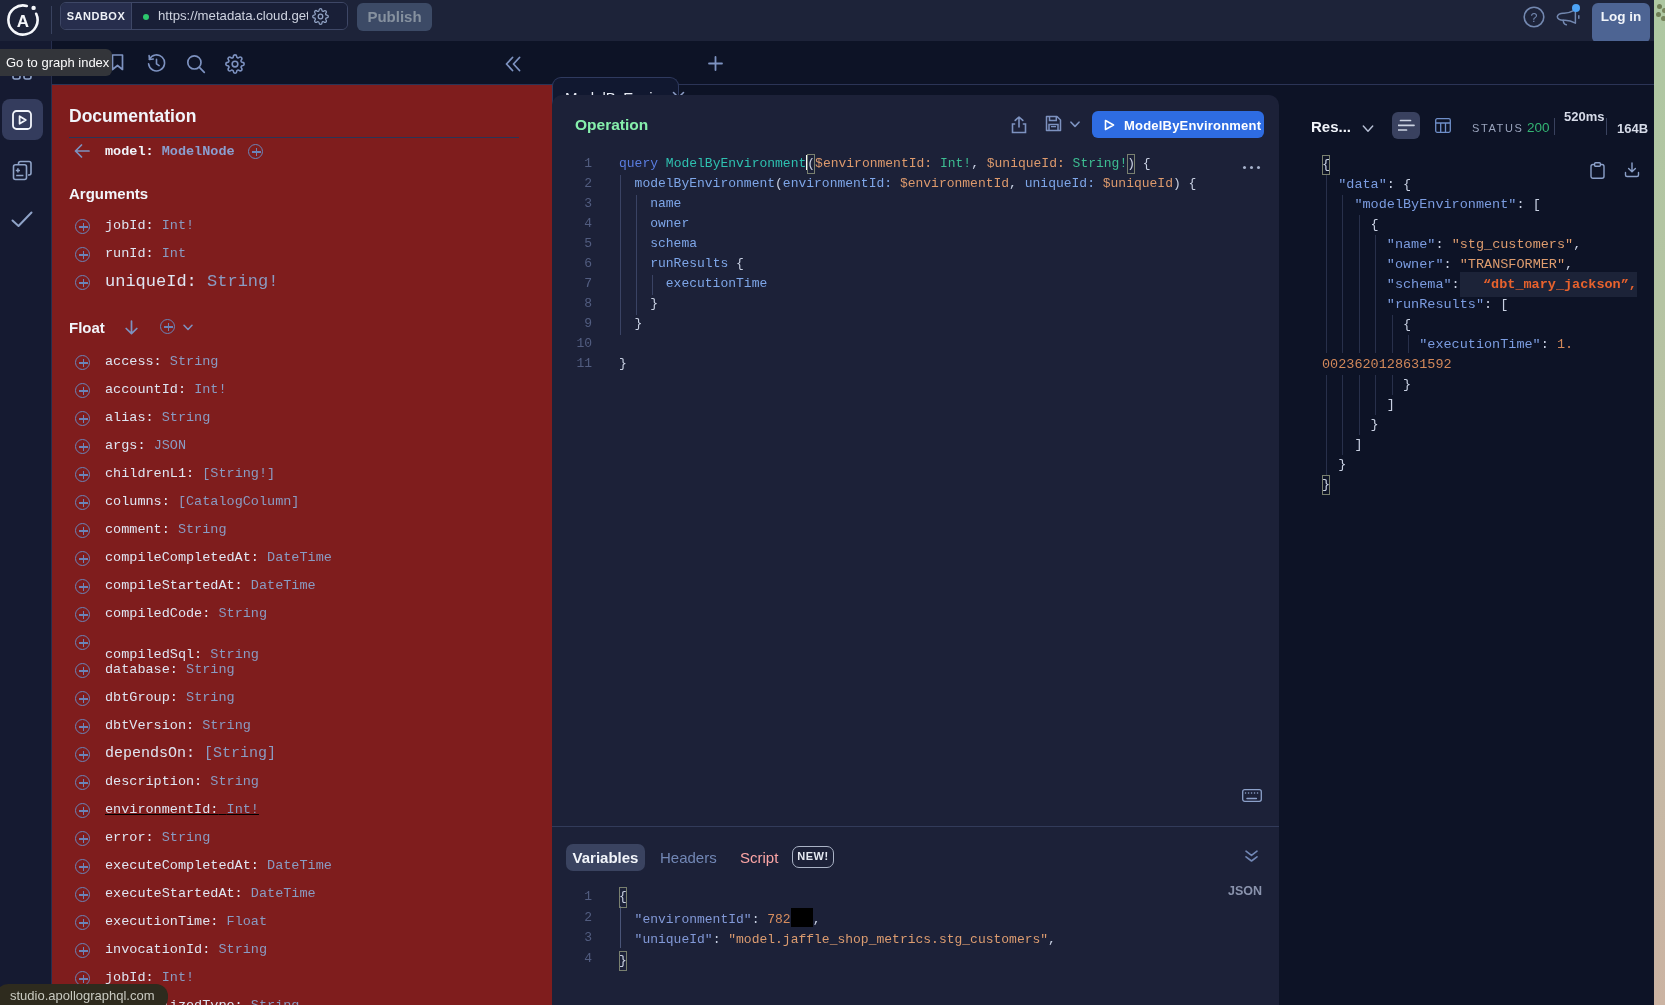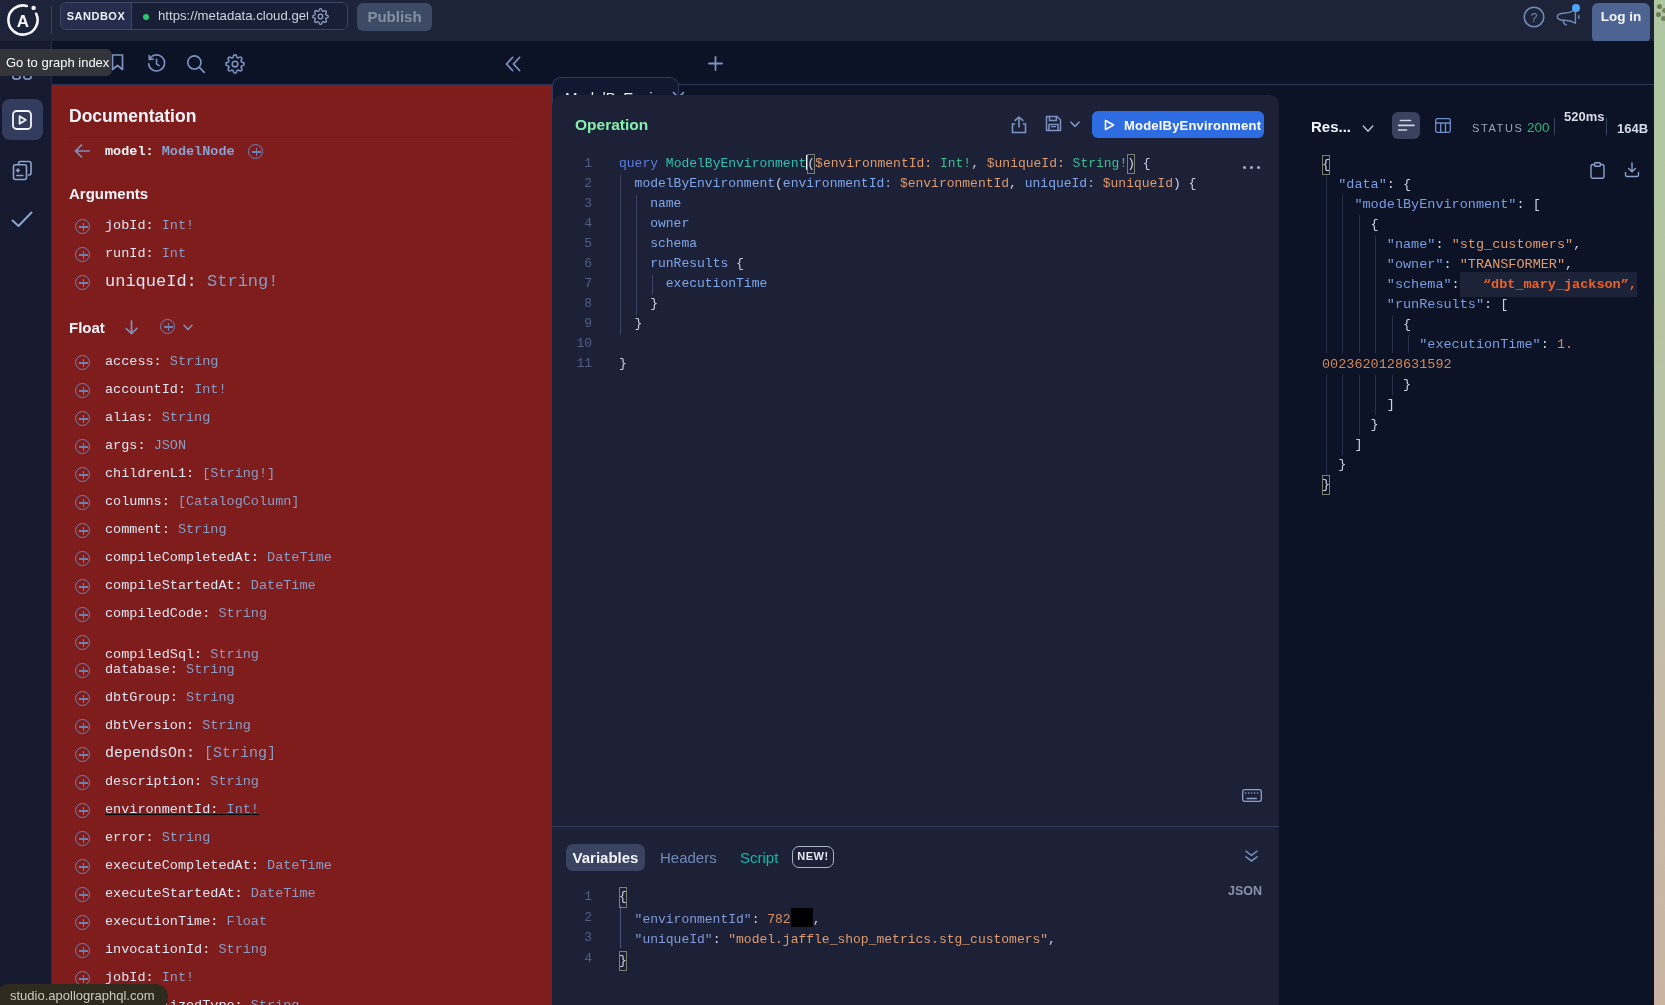--- a/index.html
+++ b/index.html
@@ -256,7 +256,7 @@
 
   <div class="abs" style="left:14px;top:749px;width:79px;height:27px;background:#3a4360;border-radius:7px;text-align:center;line-height:27px;font-size:15px;font-weight:bold;color:#f2f5fa;">Variables</div>
   <div class="abs" style="left:108px;top:754px;font-size:15px;color:#7287b5;">Headers</div>
-  <div class="abs" style="left:188px;top:754px;font-size:15px;color:#14b8a6;text-align:right;">Script</div>
+  <div class="abs" style="left:188px;top:754px;font-size:15px;color:#fca5a5;text-align:right;">Script</div>
   <div class="abs" style="left:240px;top:751px;width:42px;height:22px;border:1.5px solid #aab3c6;border-radius:7px;text-align:center;line-height:19px;font-size:11px;font-weight:bold;color:#e4e8f0;letter-spacing:0.5px;">NEW!</div>
   <svg class="abs" style="left:692px;top:755px;" width="15" height="13" viewBox="0 0 15 13" fill="none" stroke="#7287b5" stroke-width="1.6">
     <path d="M2 1.2 L 7.5 5.4 L 13 1.2 M2 6.8 L 7.5 11 L 13 6.8" stroke-linecap="round" stroke-linejoin="round"></path>

